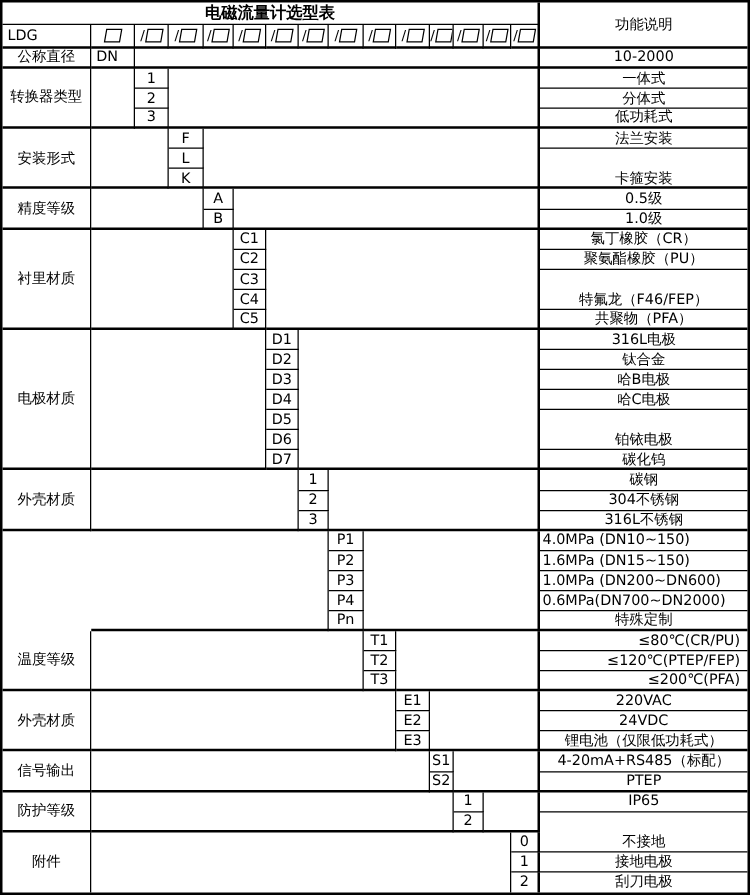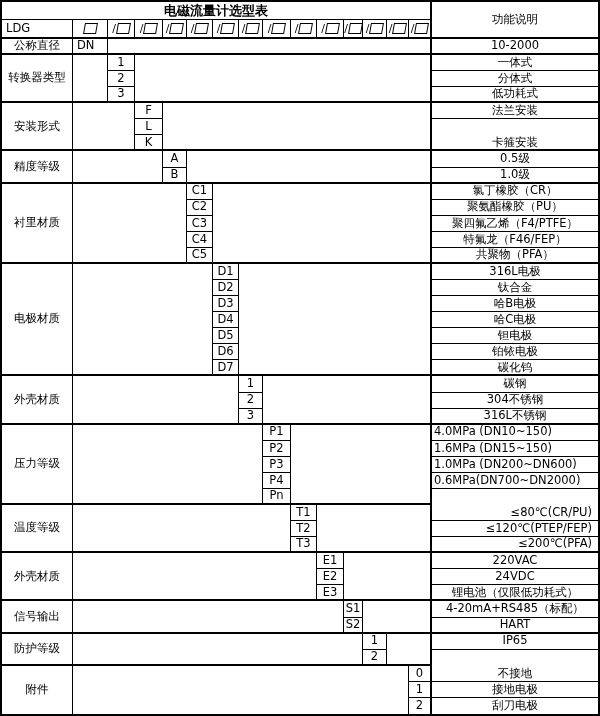--- a/index.html
+++ b/index.html
@@ -138,7 +138,6 @@
   <div class="c b2 r2" style="grid-area:12/7/17/16"></div>
   <div class="c val" style="grid-area:12/16/13/17">氯丁橡胶（CR）</div>
   <div class="c val" style="grid-area:13/16/14/17">聚氨酯橡胶（PU）</div>
-  <div class="c val" style="grid-area:14/16/15/17">聚四氟乙烯（F4/PTFE）</div>
   <div class="c val" style="grid-area:15/16/16/17">特氟龙（F46/FEP）</div>
   <div class="c val b2" style="grid-area:16/16/17/17">共聚物（PFA）</div>
 

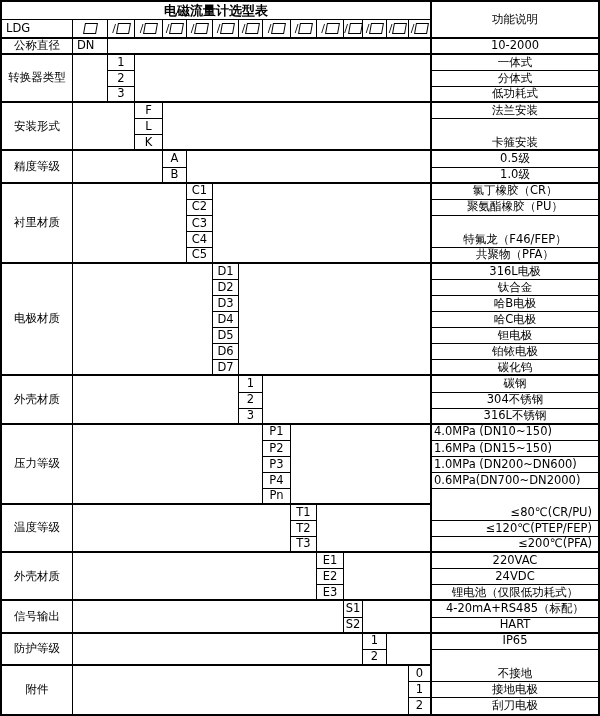--- a/index.html
+++ b/index.html
@@ -155,7 +155,6 @@
   <div class="c val" style="grid-area:18/16/19/17">钛合金</div>
   <div class="c val" style="grid-area:19/16/20/17">哈B电极</div>
   <div class="c val" style="grid-area:20/16/21/17">哈C电极</div>
-  <div class="c val" style="grid-area:21/16/22/17">钽电极</div>
   <div class="c val" style="grid-area:22/16/23/17">铂铱电极</div>
   <div class="c val b2" style="grid-area:23/16/24/17">碳化钨</div>
 

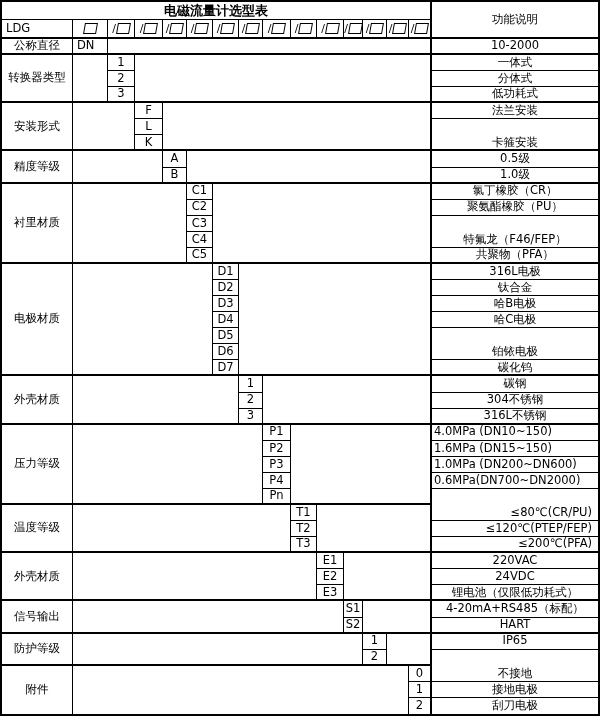--- a/index.html
+++ b/index.html
@@ -168,7 +168,6 @@
   <div class="c val" style="grid-area:25/16/26/17">304不锈钢</div>
   <div class="c val b2" style="grid-area:26/16/27/17">316L不锈钢</div>
 
-  <div class="c b2" style="grid-area:27/1/32/2">压力等级</div>
   <div class="c b2" style="grid-area:27/2/32/9"></div>
   <div class="c" style="grid-area:27/9/28/10">P1</div>
   <div class="c" style="grid-area:28/9/29/10">P2</div>

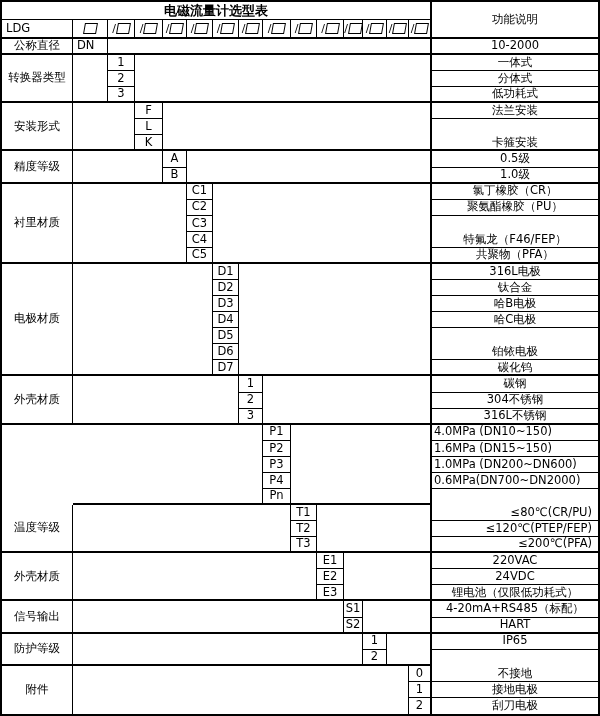--- a/index.html
+++ b/index.html
@@ -179,6 +179,7 @@
   <div class="c val pl" style="grid-area:28/16/29/17">1.6MPa (DN15~150)</div>
   <div class="c val pl" style="grid-area:29/16/30/17">1.0MPa (DN200~DN600)</div>
   <div class="c val pl" style="grid-area:30/16/31/17">0.6MPa(DN700~DN2000)</div>
+  <div class="c val b2" style="grid-area:31/16/32/17">特殊定制</div>
 
   <div class="c b2" style="grid-area:32/1/35/2">温度等级</div>
   <div class="c b2" style="grid-area:32/2/35/10"></div>

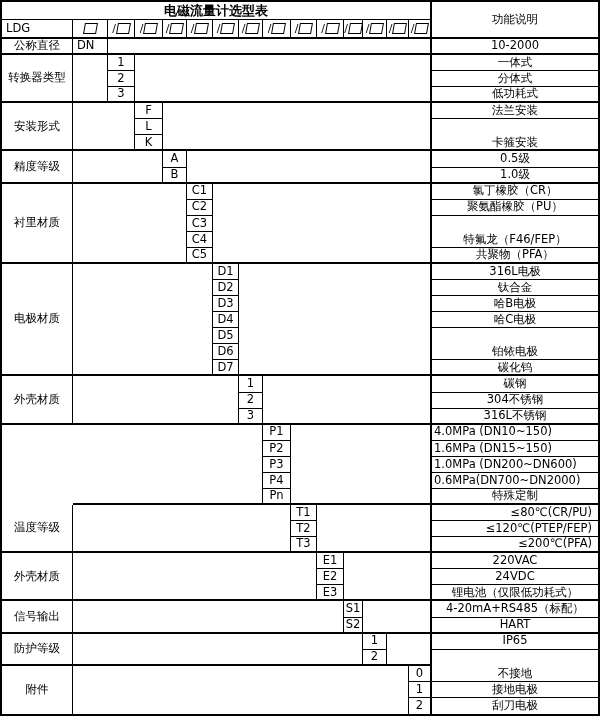--- a/index.html
+++ b/index.html
@@ -207,7 +207,7 @@
   <div class="c b2" style="grid-area:39/12/40/13">S2</div>
   <div class="c b2 r2" style="grid-area:38/13/40/16"></div>
   <div class="c val" style="grid-area:38/16/39/17">4-20mA+RS485（标配）</div>
-  <div class="c val b2" style="grid-area:39/16/40/17">HART</div>
+  <div class="c val b2" style="grid-area:39/16/40/17">PTEP</div>
 
   <div class="c b2" style="grid-area:40/1/42/2">防护等级</div>
   <div class="c b2" style="grid-area:40/2/42/13"></div>

